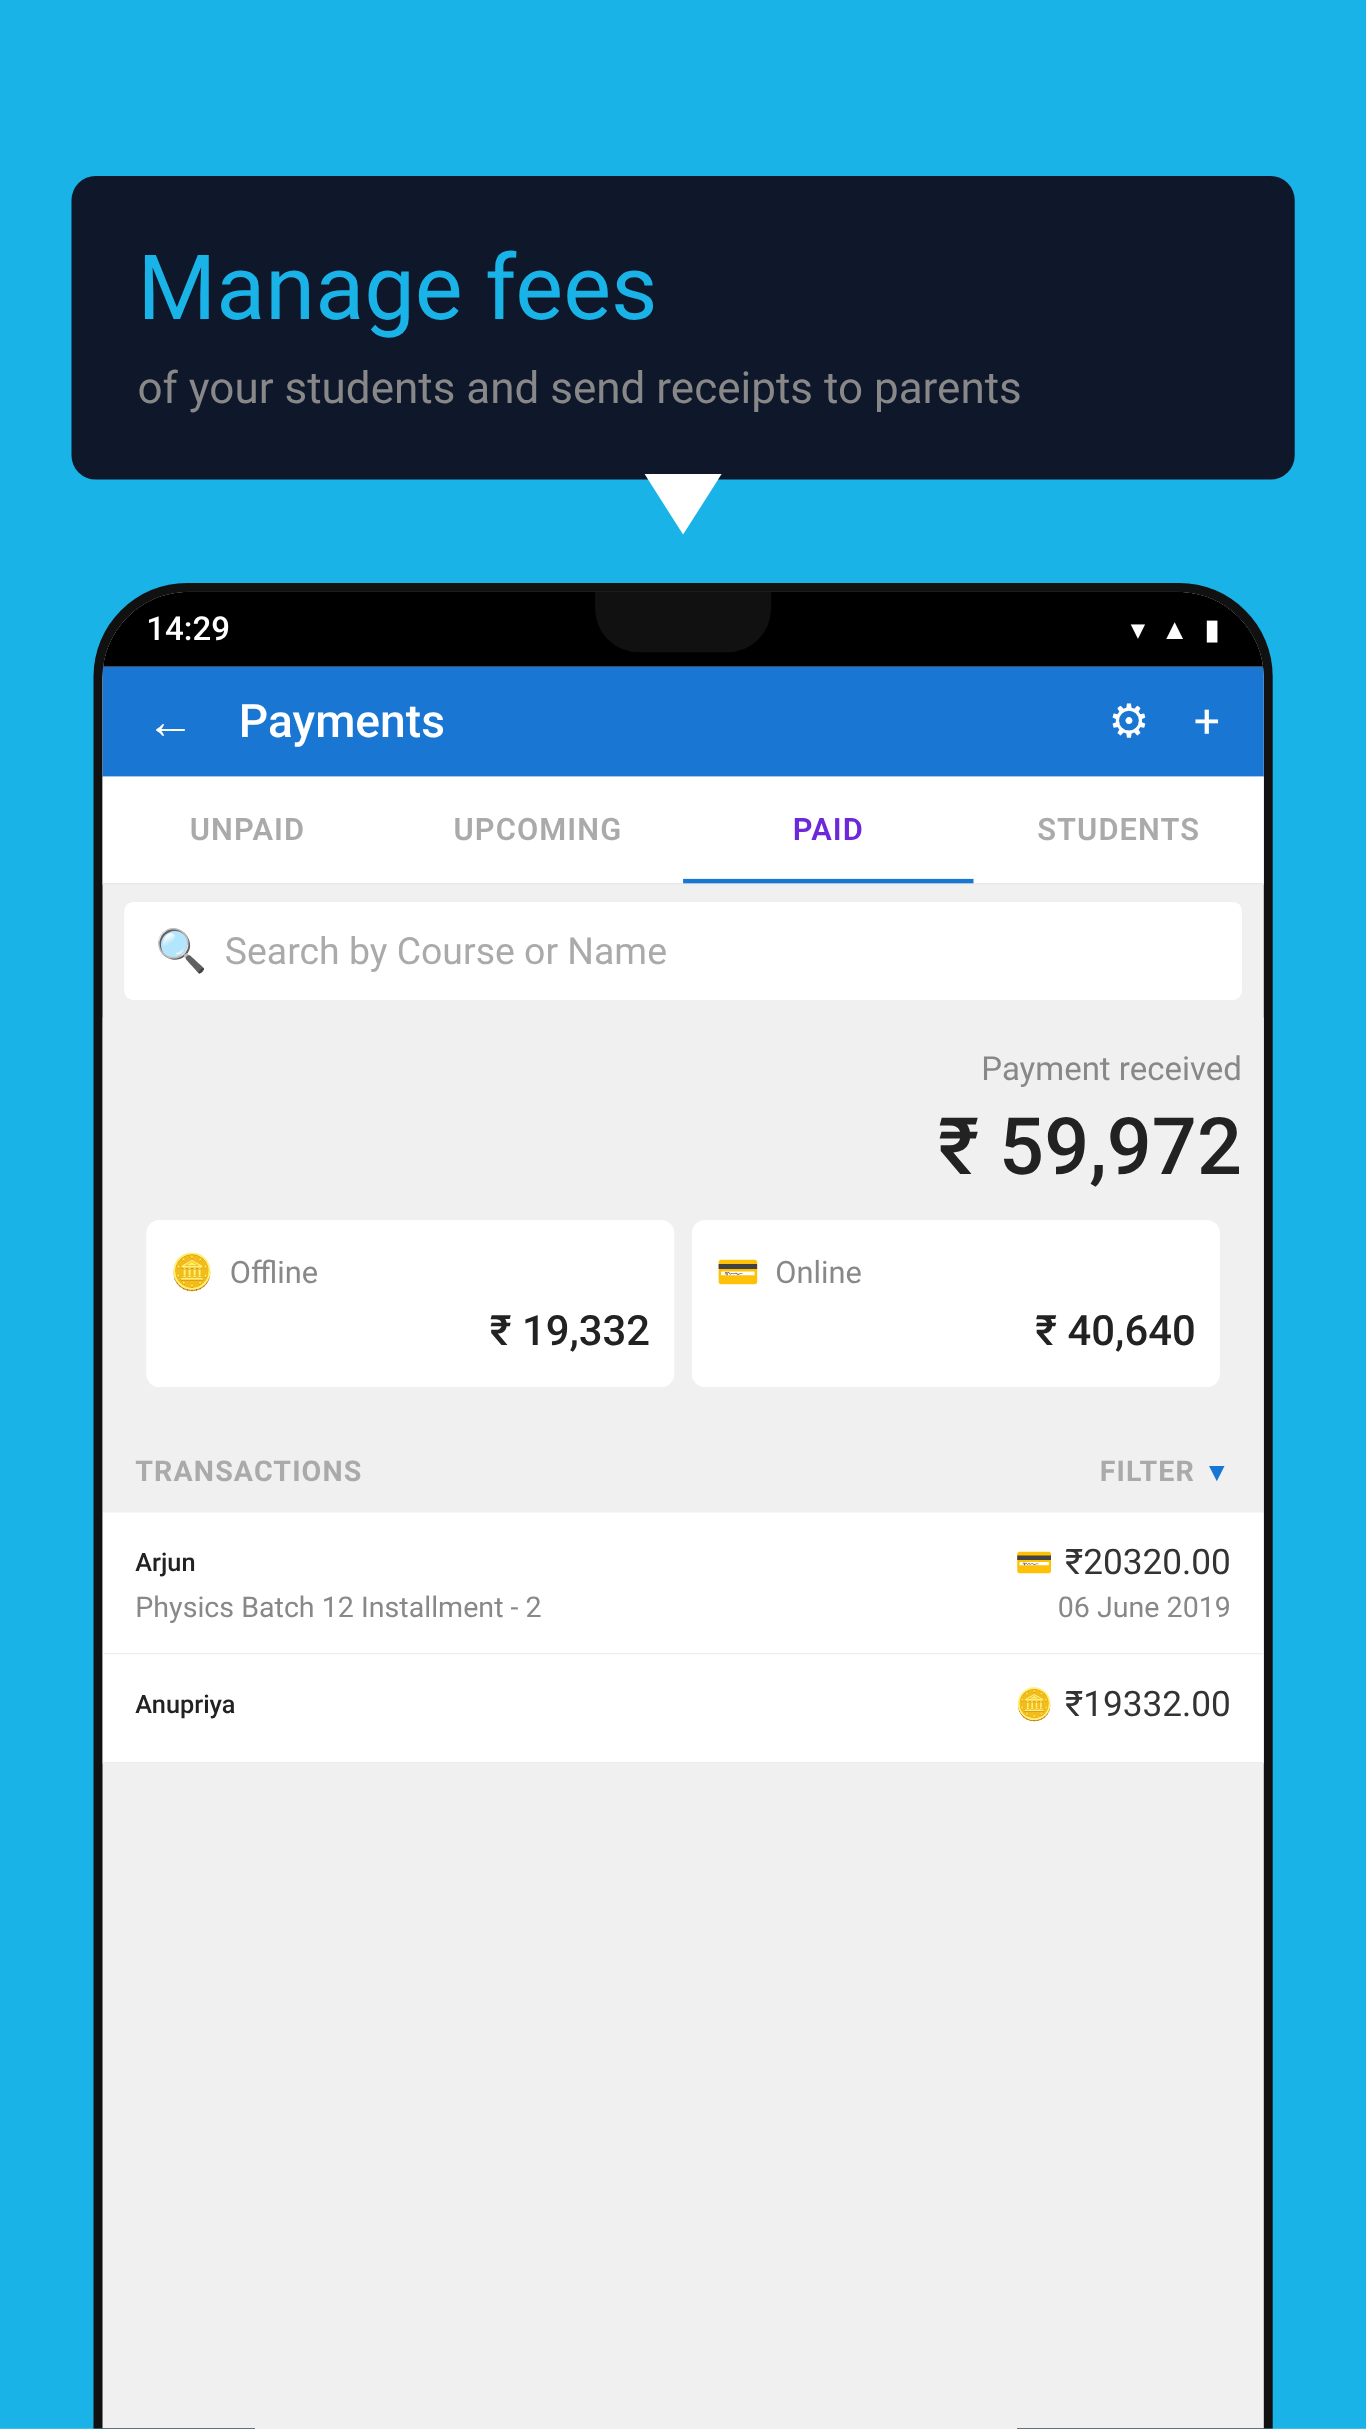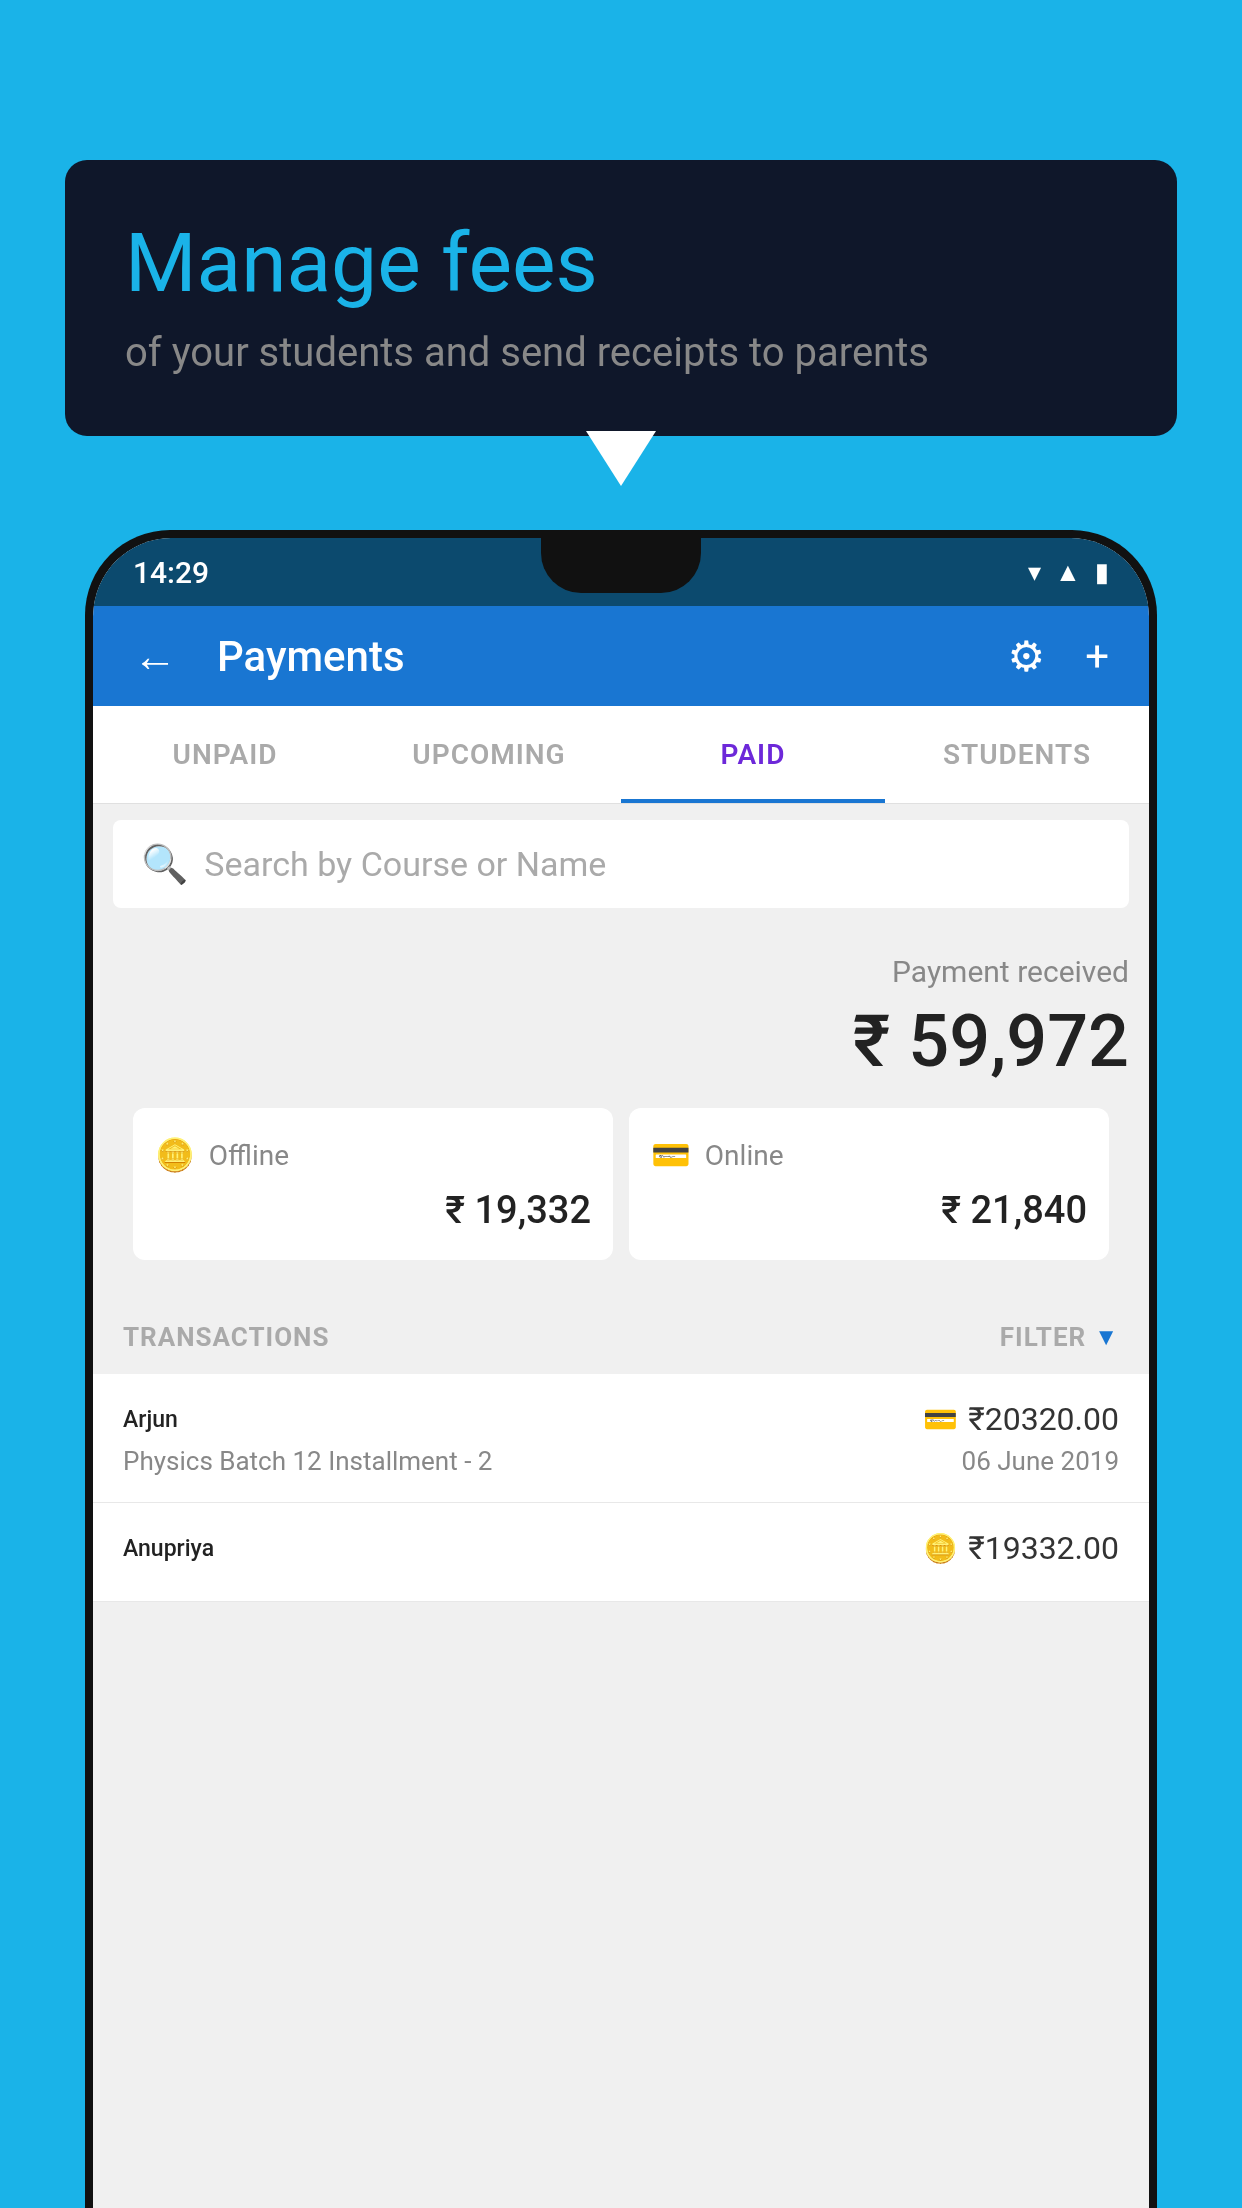--- a/index.html
+++ b/index.html
@@ -75,7 +75,7 @@
 
     
     .status-bar {
-      background: #0c4a6e;
+      background: #000000;
       height: 68px;
       display: flex;
       align-items: center;

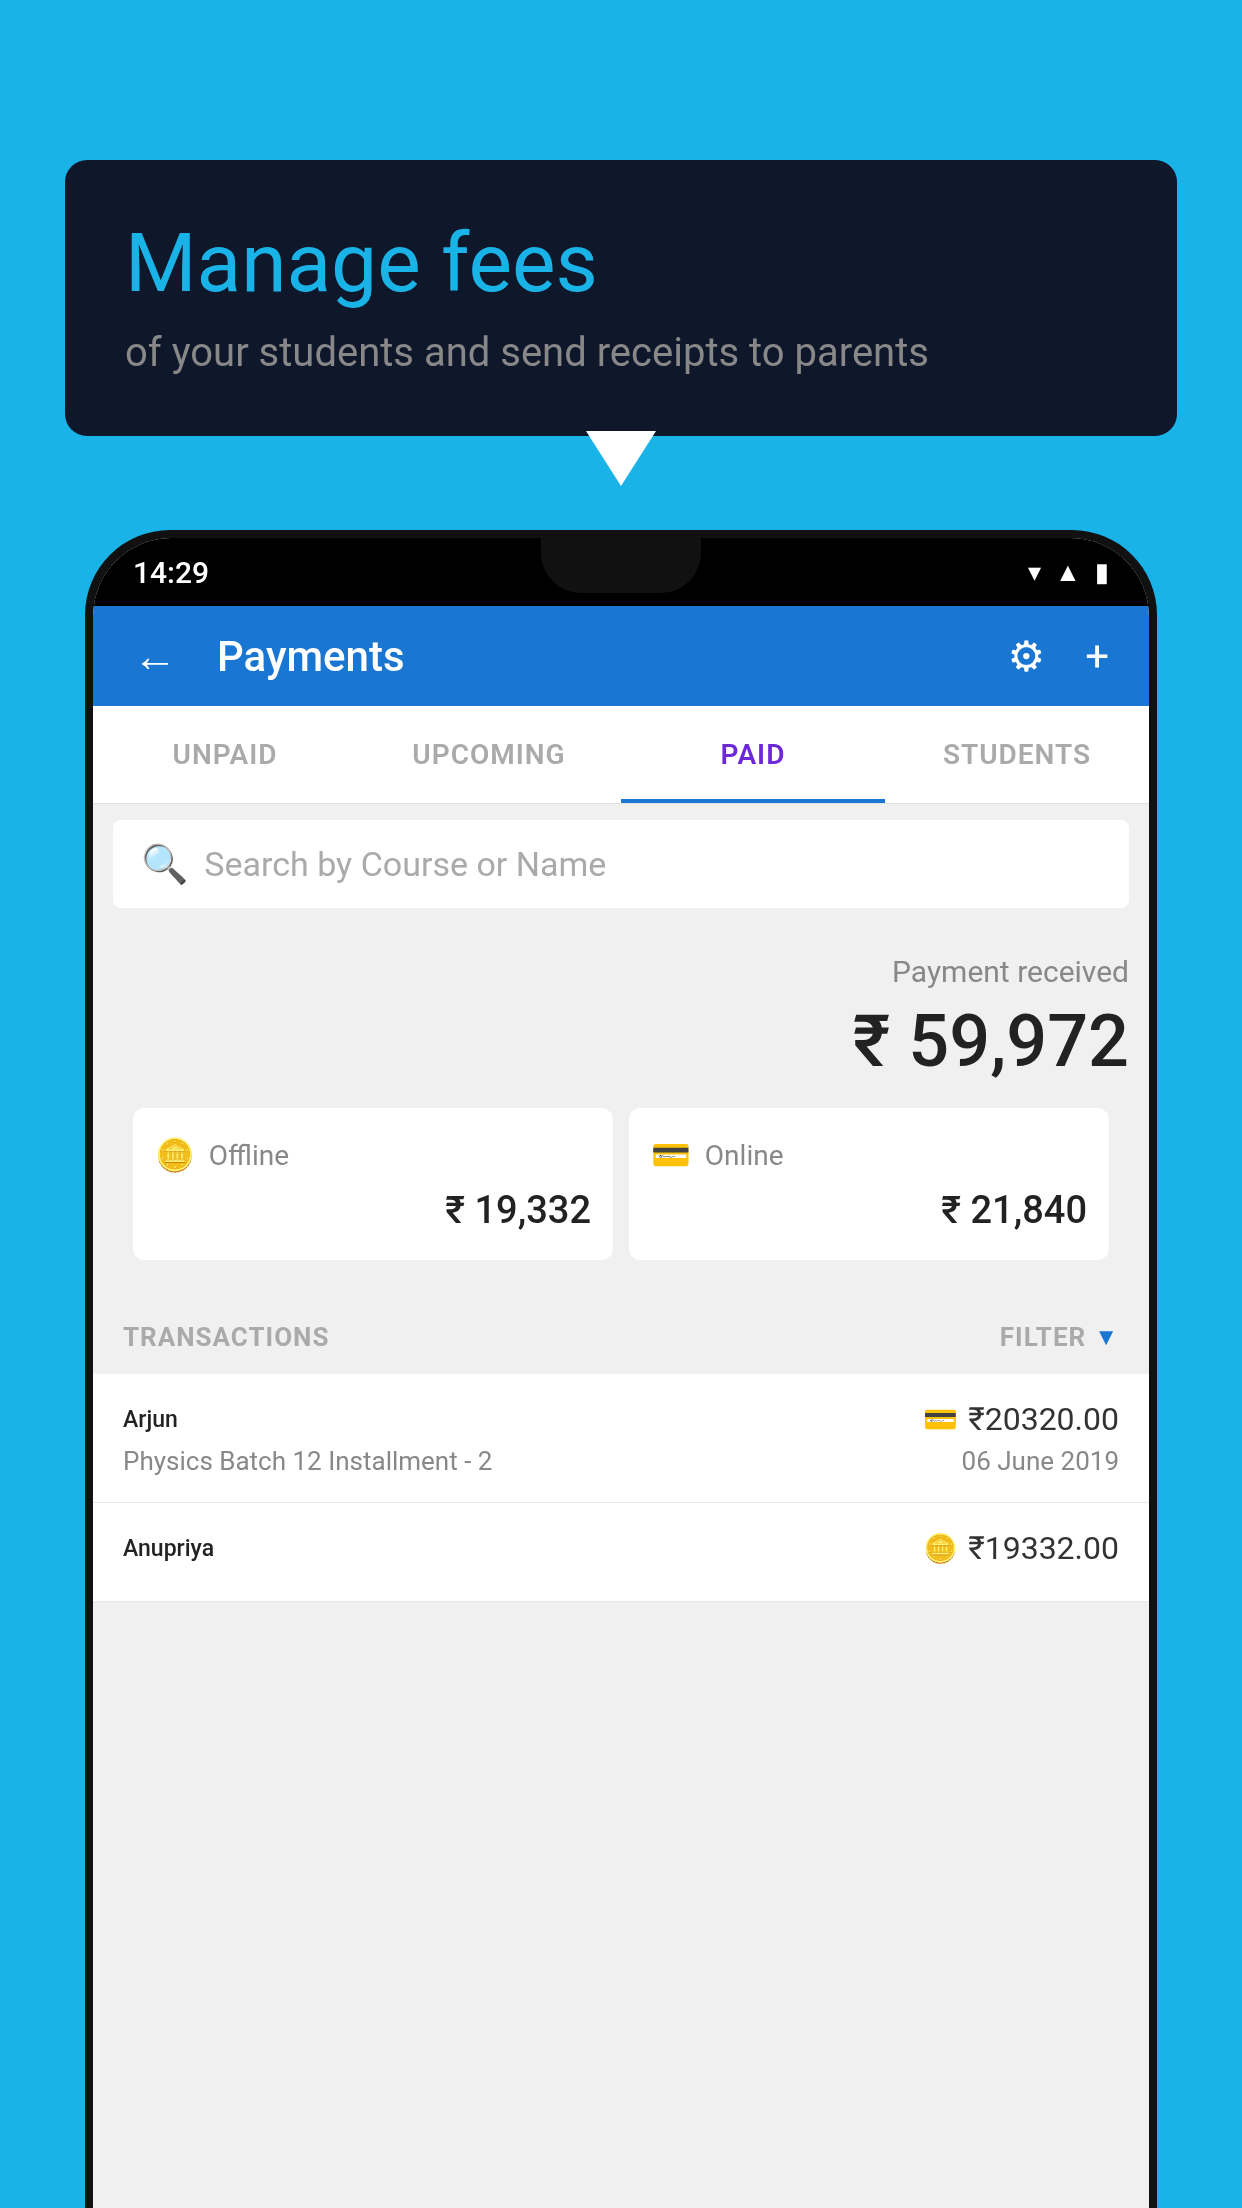--- a/index.html
+++ b/index.html
@@ -388,7 +388,7 @@
                 <span class="card-icon">💳</span>
                 <span class="card-type">Online</span>
               </div>
-              <div class="card-amount">₹ 21,840</div>
+              <div class="card-amount">₹ 40,640</div>
             </div>
           </div>
         </div>

